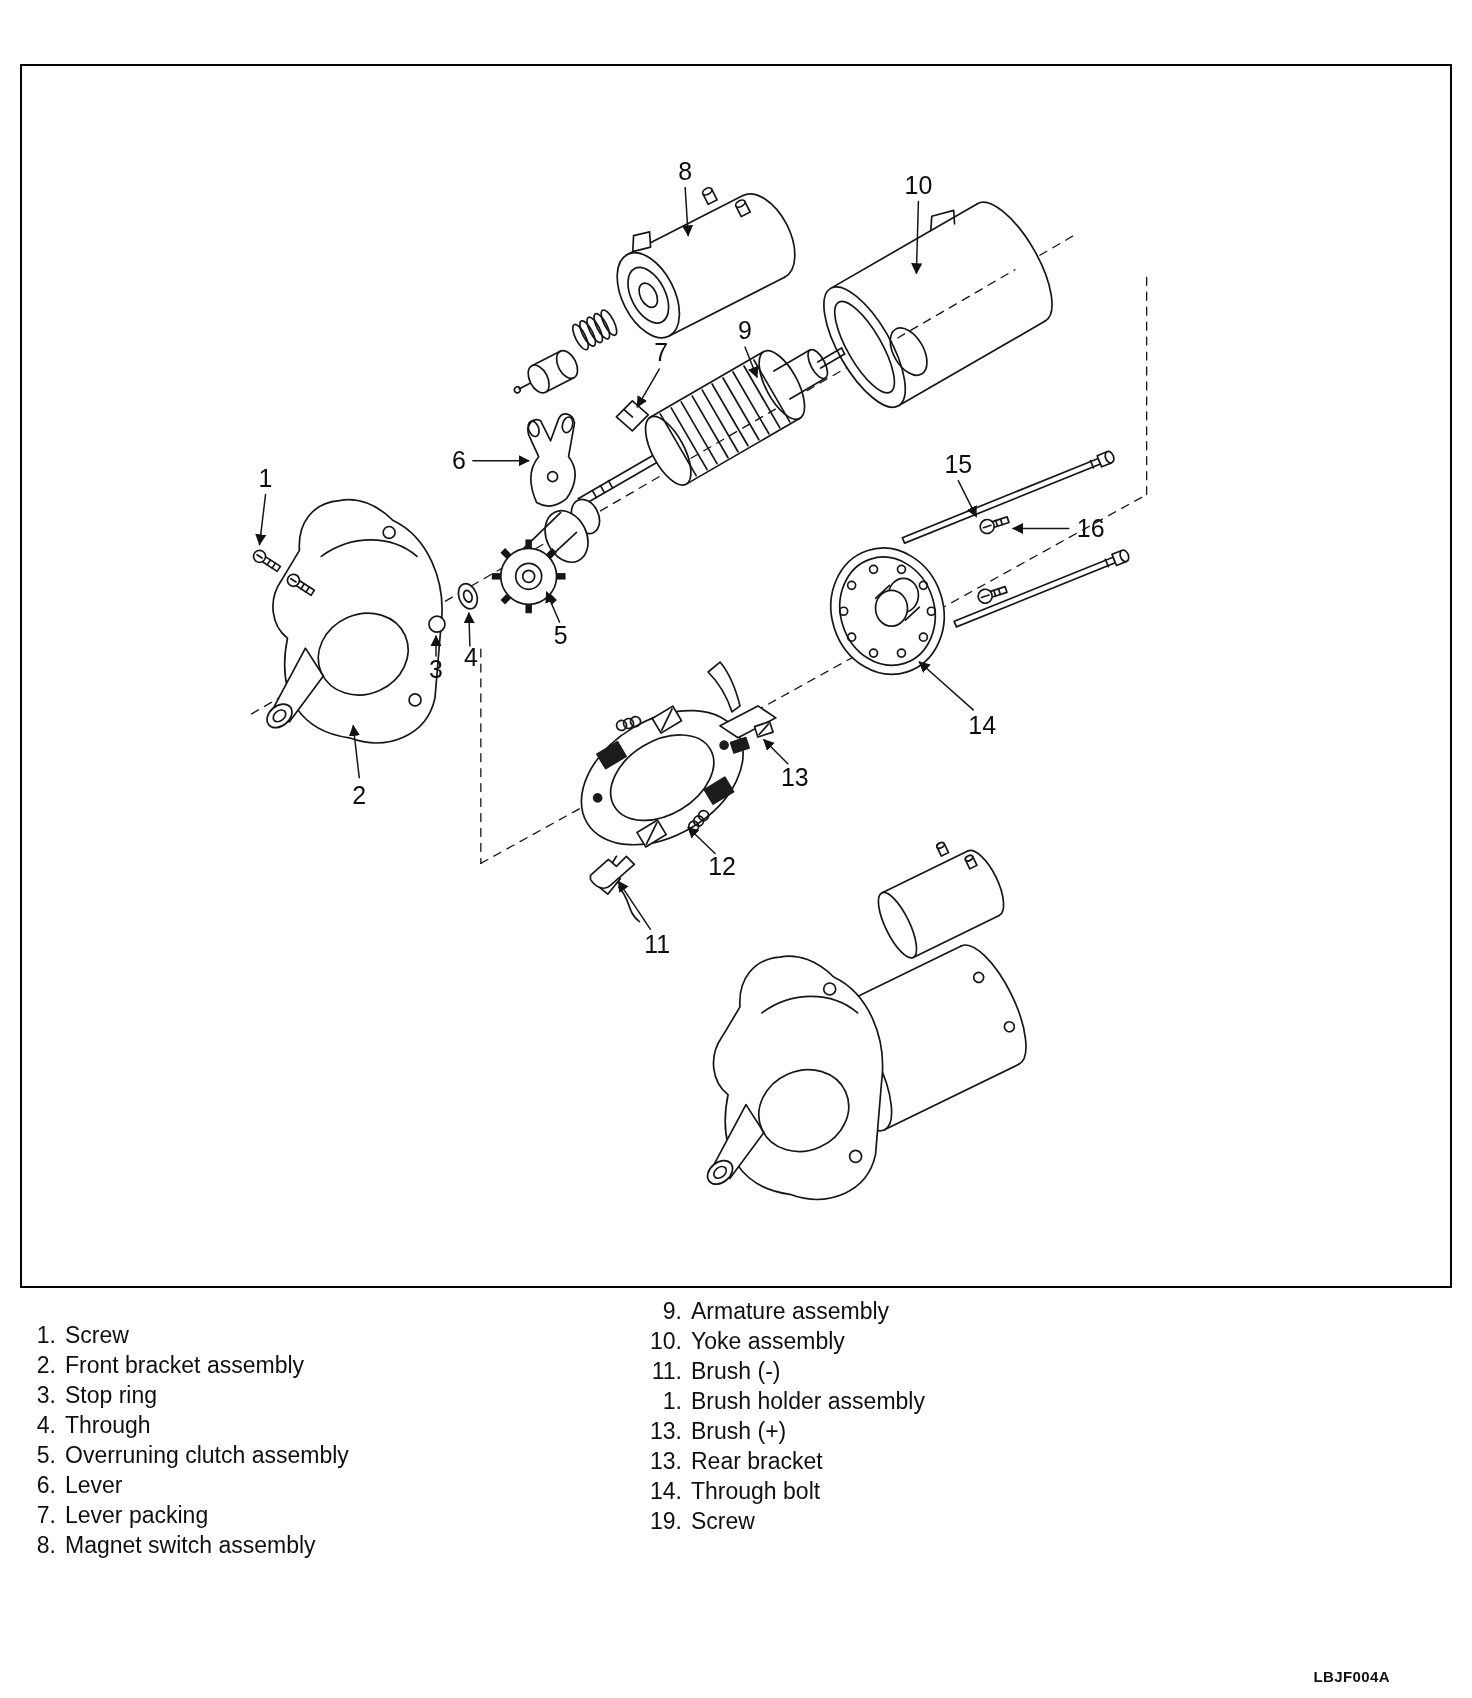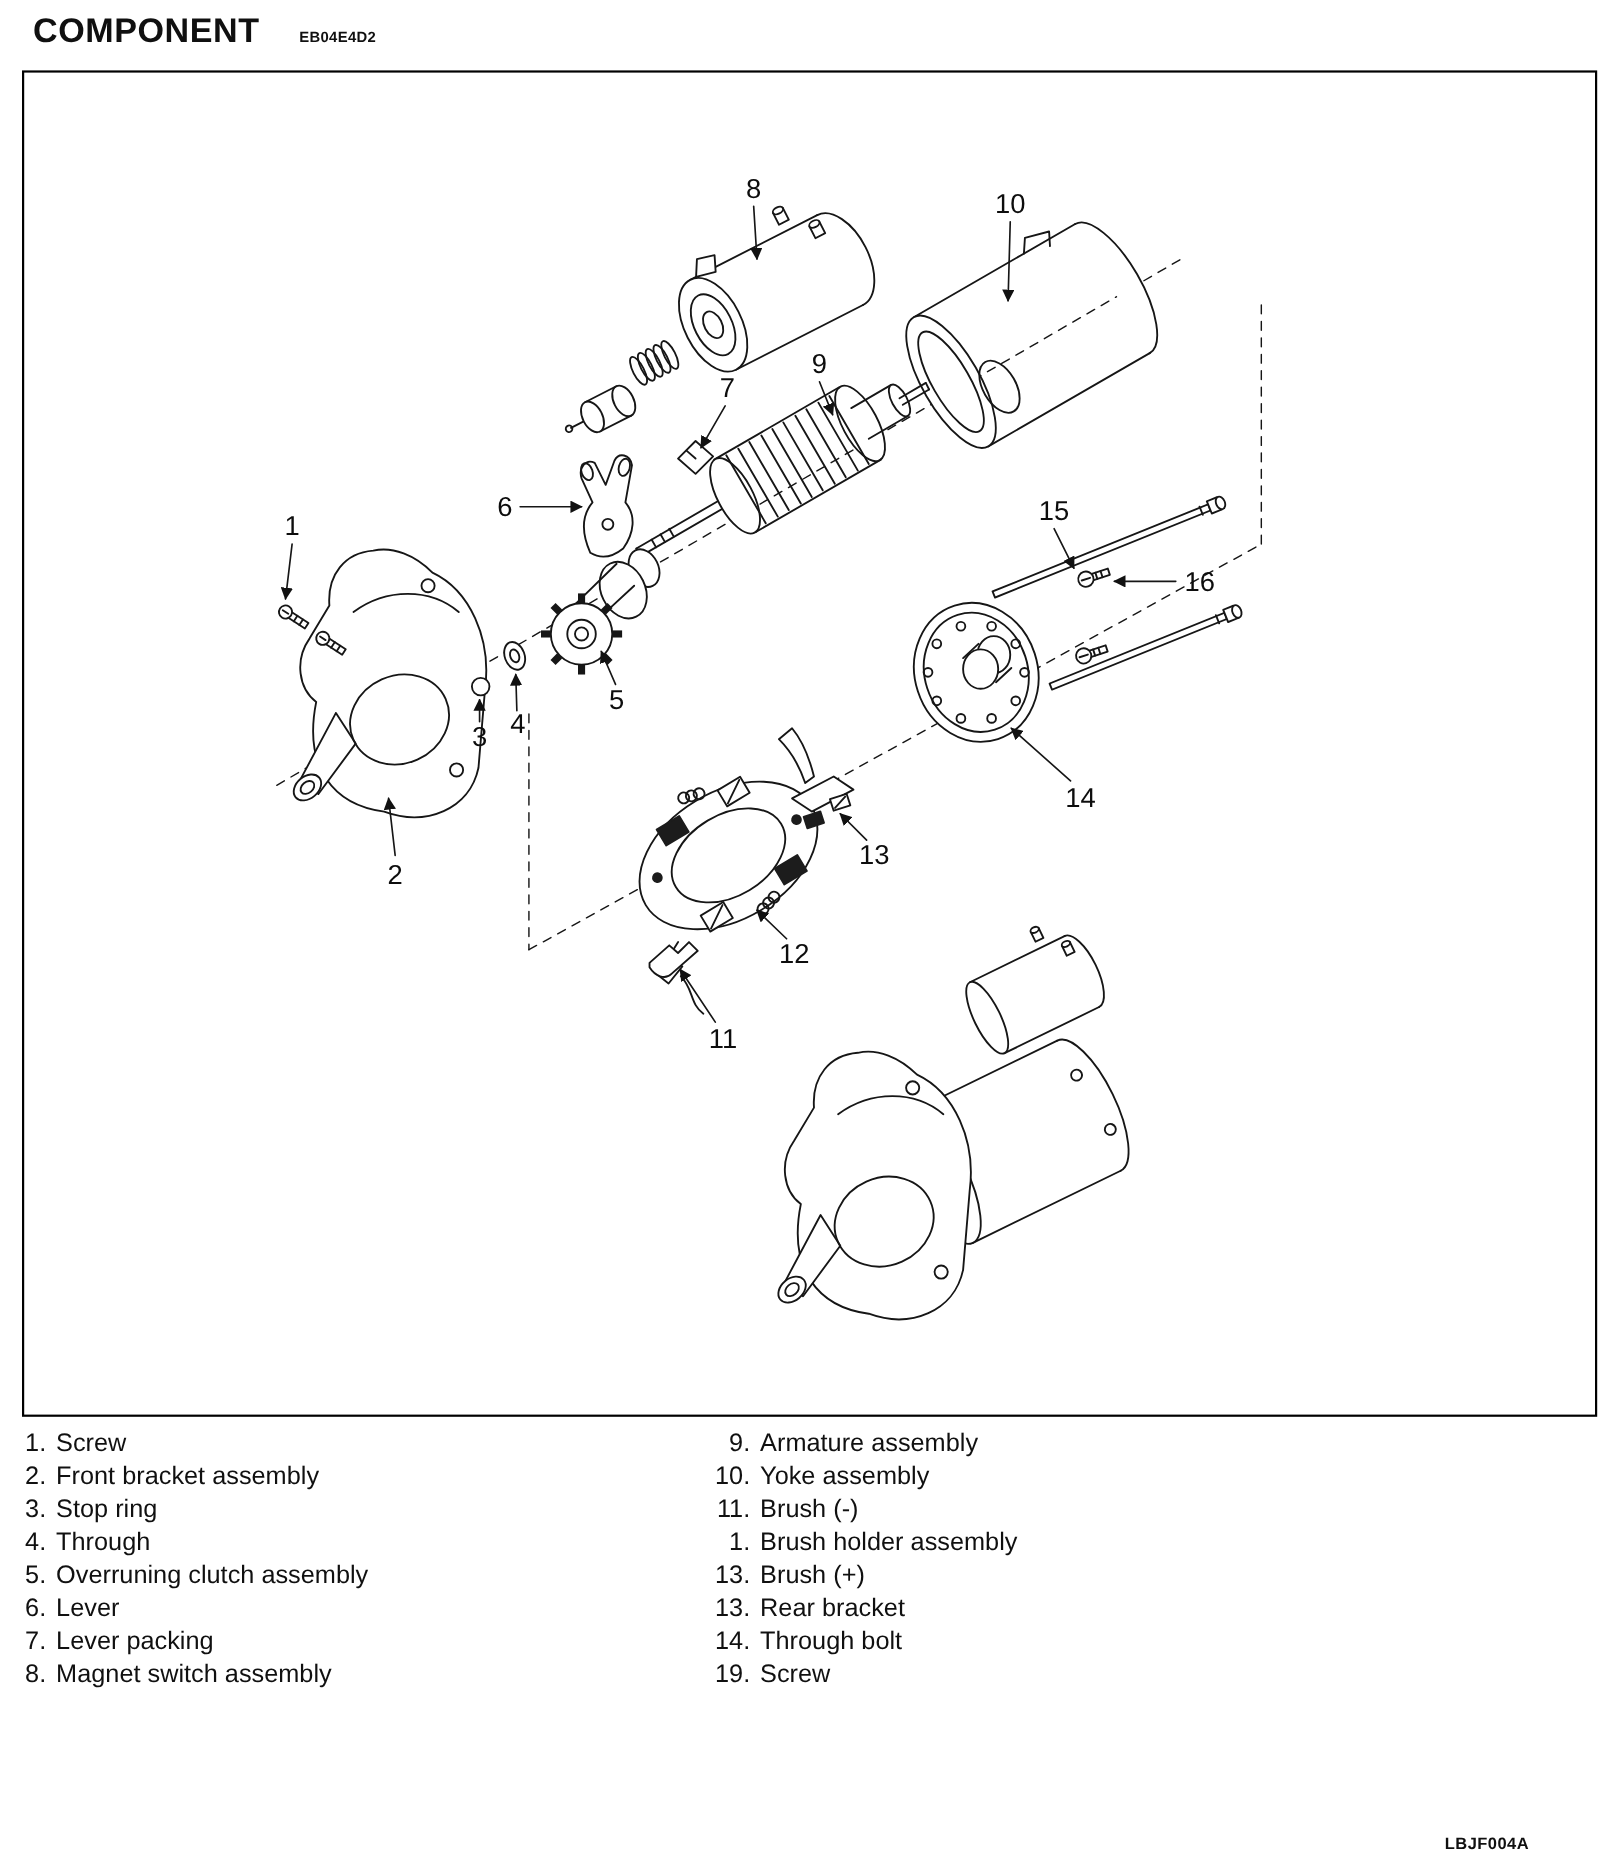--- a/index.html
+++ b/index.html
@@ -42,10 +42,6 @@
 
 <div class="page">
 
-  <div class="hdr">
-    <h1>COMPONENT</h1>
-    <span class="code">EB04E4D2</span>
-  </div>
 
   <div class="figbox">
     <svg width="1428" height="1220" viewBox="0 0 1432 1224">

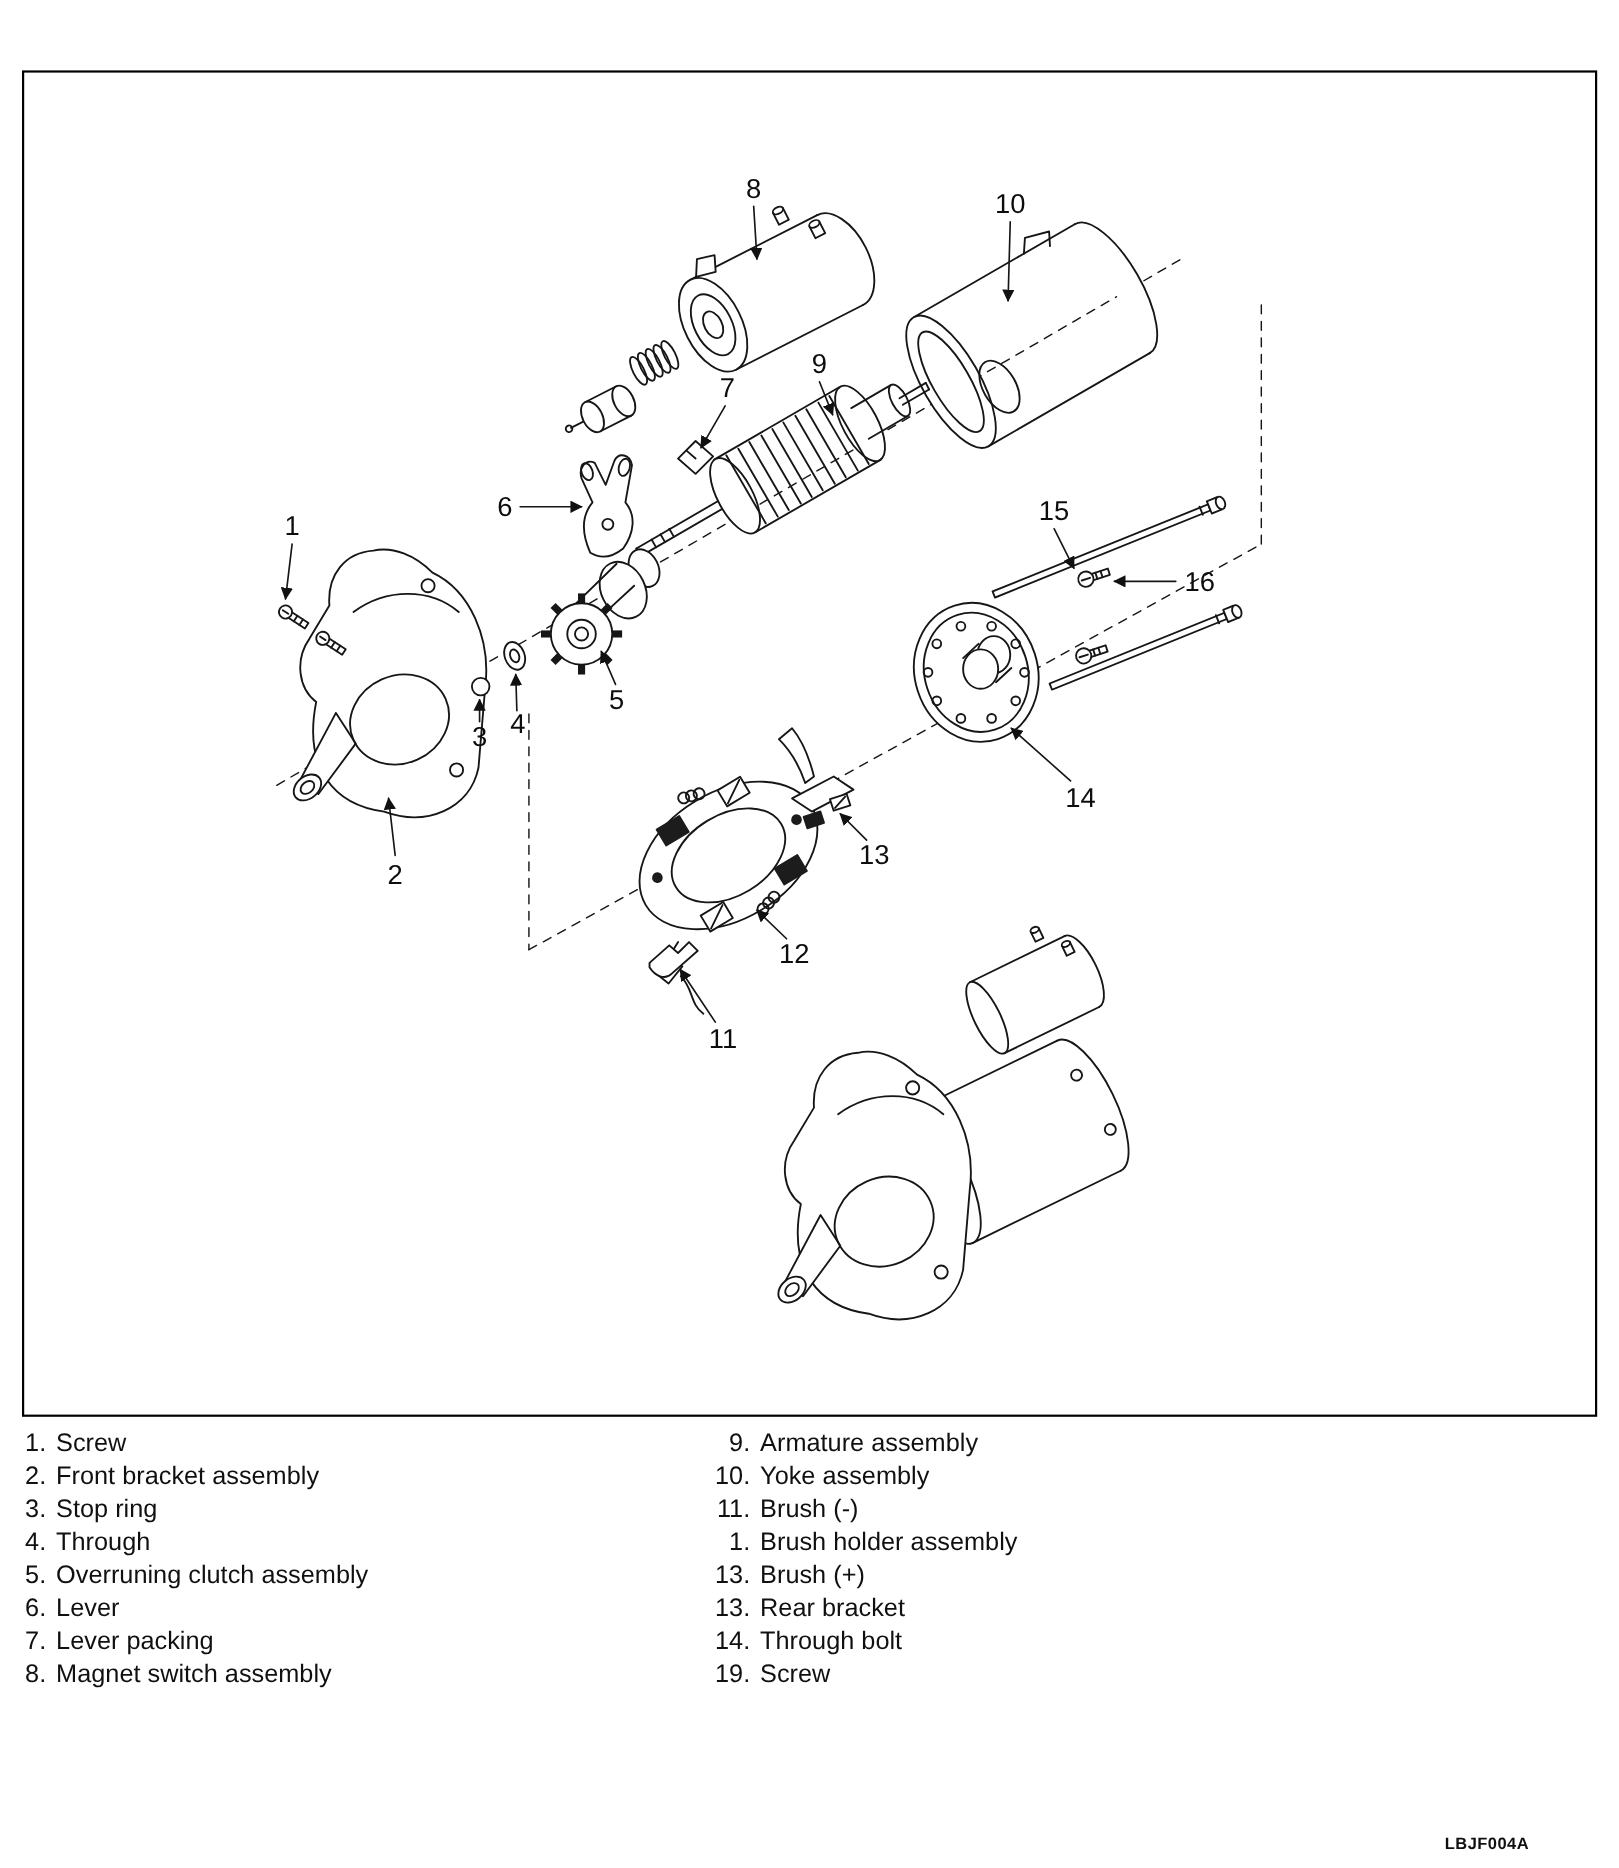--- a/index.html
+++ b/index.html
@@ -29,7 +29,7 @@
   svg text.as { text-anchor:start; }
   .parts { position:absolute; top:1296px; left:0; width:100%; }
   .parts ul { list-style:none; position:absolute; top:0; }
-  .parts ul.colL { left:12px; }
+  .parts ul.colL { left:26px;margin-top:24px; }
   .parts ul.colR { left:640px; }
   .parts li { font-size:23px; line-height:30px; white-space:nowrap; }
   .parts .pn { display:inline-block; text-align:right; margin-right:9px; }

